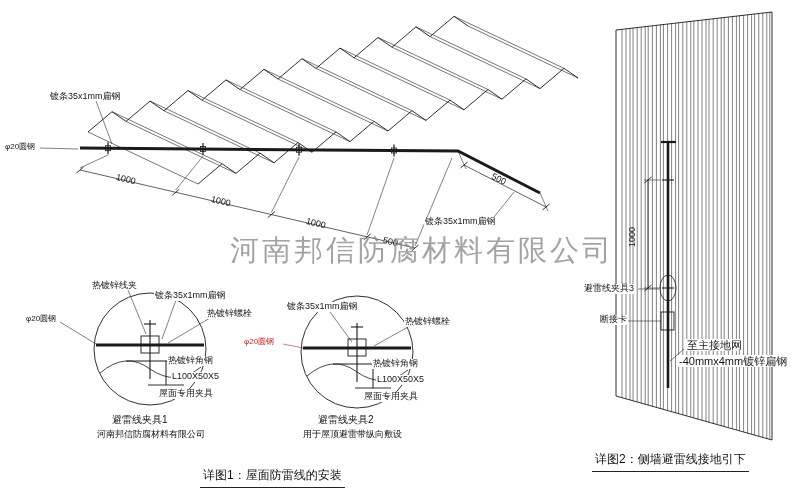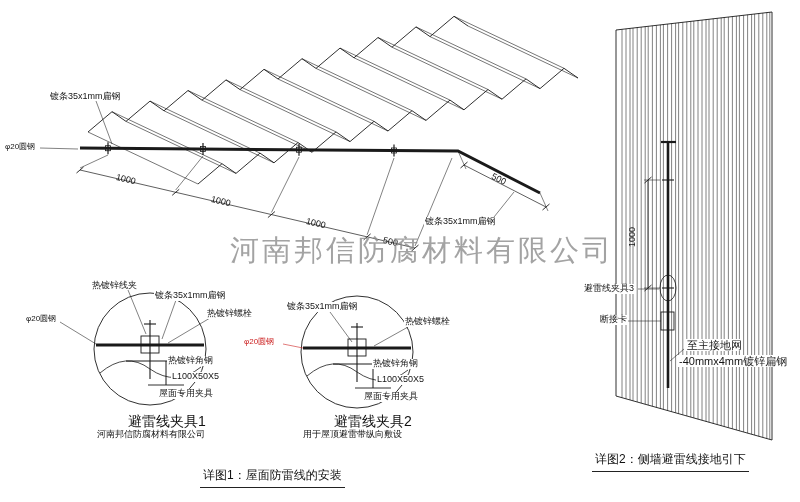--- a/index.html
+++ b/index.html
@@ -17,7 +17,7 @@
   .rot13{transform:rotate(13deg);transform-origin:left top;}
   .rot27{transform:rotate(27deg);transform-origin:left top;}
   .rotv{transform:rotate(-90deg);transform-origin:left top;}
-  .dtitle{position:absolute;font-size:14px;white-space:nowrap;color:#111;margin-left:16px;}
+  .dtitle{position:absolute;font-size:10px;white-space:nowrap;color:#111;}
   .dsub{position:absolute;font-size:9px;white-space:nowrap;color:#111;}
   .caption{position:absolute;font-size:12px;white-space:nowrap;color:#111;
            border-bottom:1px solid #222;padding:0 3px 3px 3px;}

